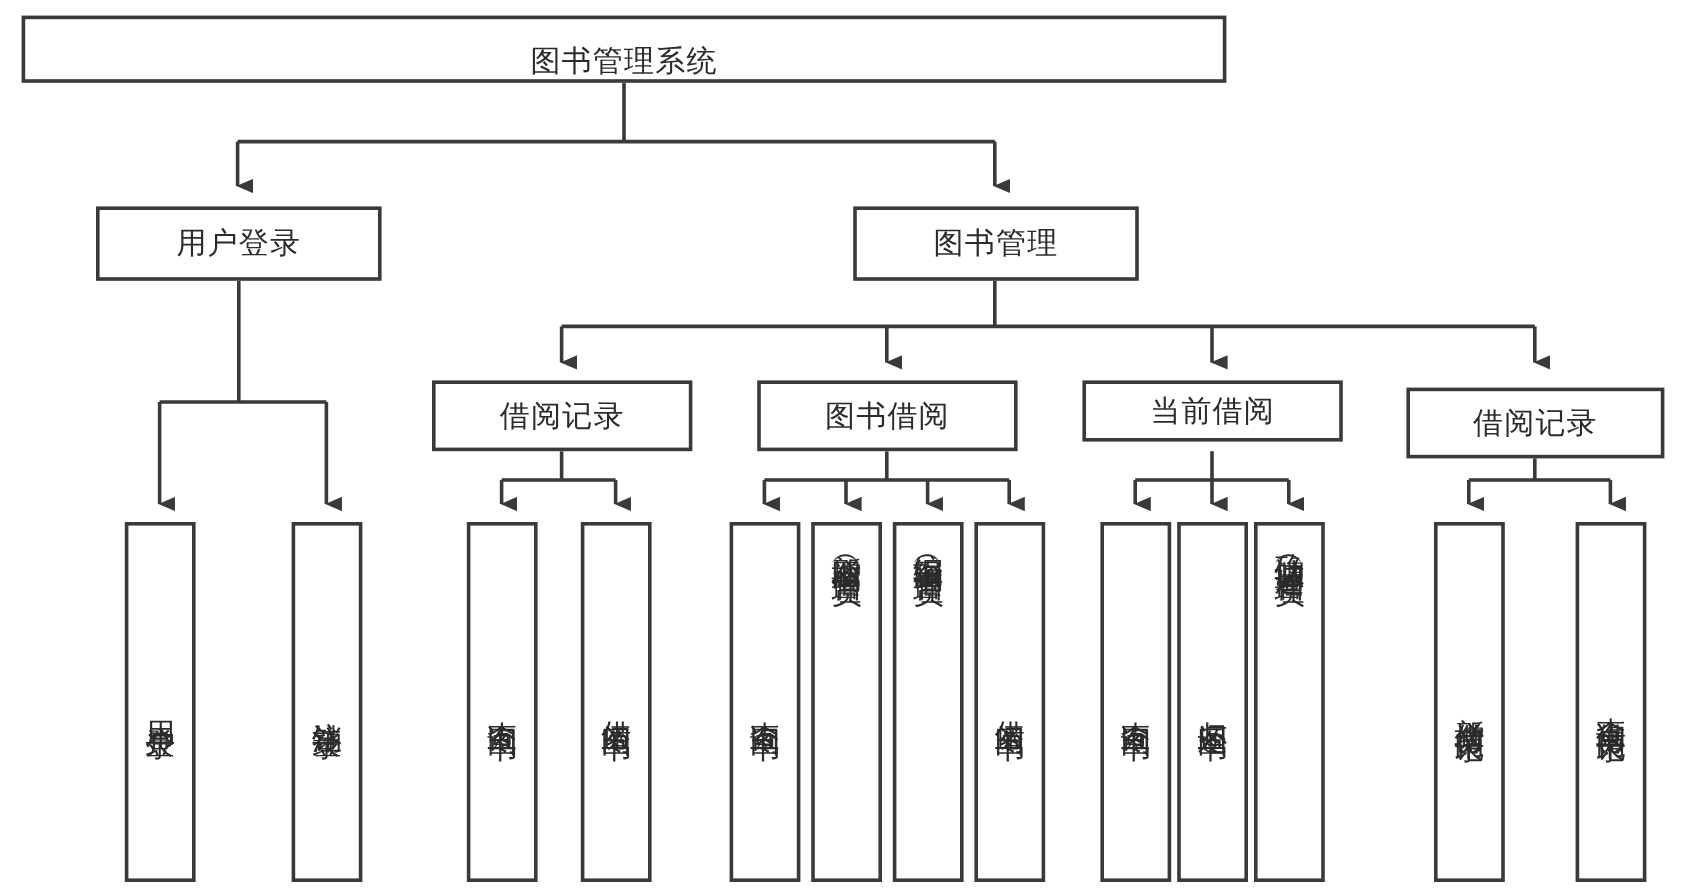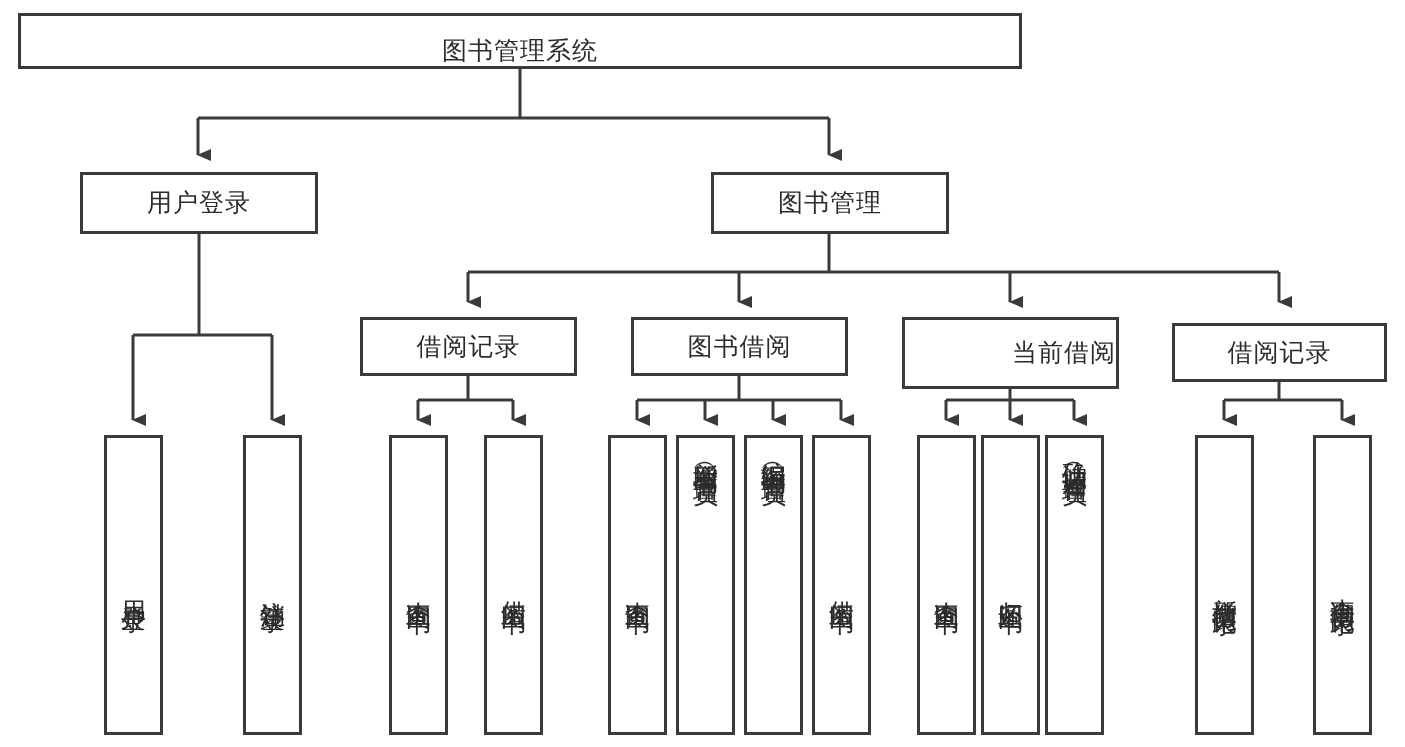--- a/index.html
+++ b/index.html
@@ -144,7 +144,7 @@
     <span class="node-label">图书借阅</span>
   </div>
 
-  <div class="node" style="left:902px; top:317px; width:217px; height:72px;justify-content:flex-end;">
+  <div class="node" style="left:902px; top:317px; width:217px; height:51px;">
     <span class="node-label">当前借阅</span>
   </div>
 

